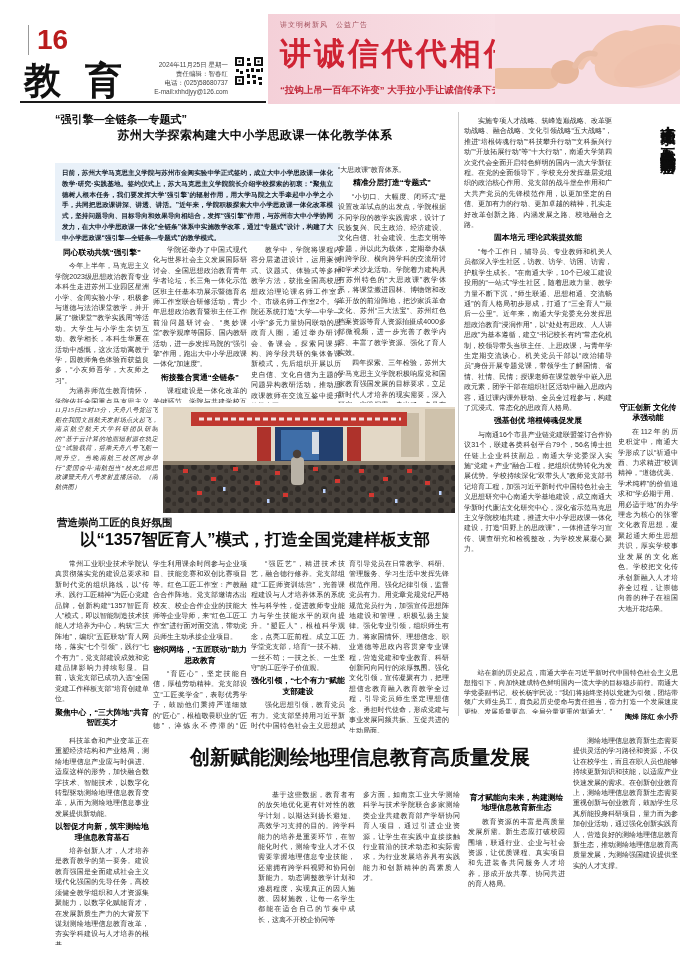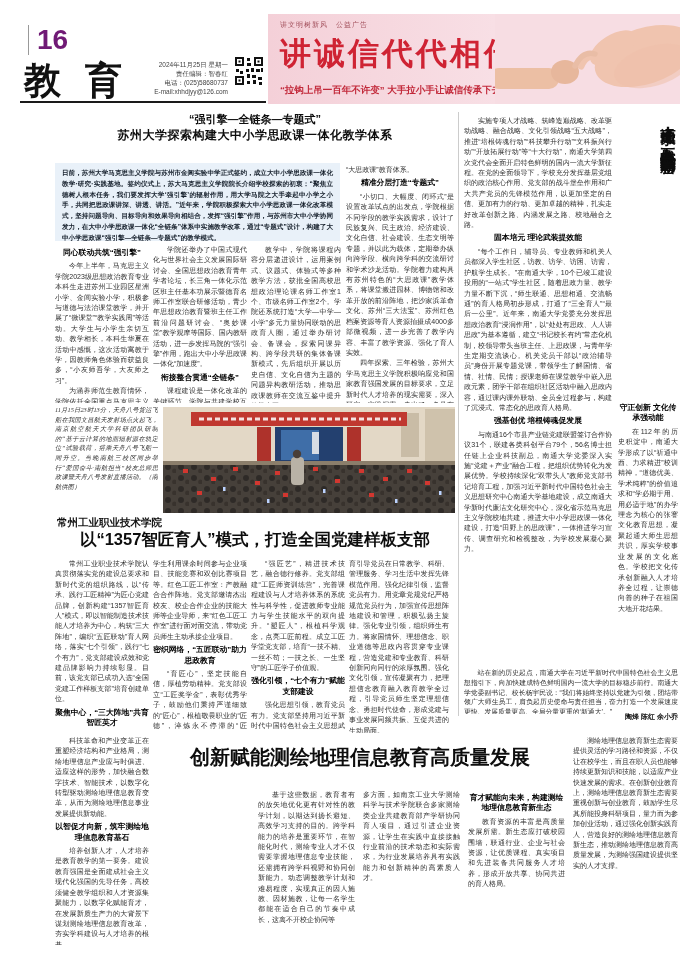--- a/index.html
+++ b/index.html
@@ -10,7 +10,7 @@
   #logo-script{font-family:"Liberation Serif",serif;font-style:italic;font-weight:bold;
                font-size:27px;color:#c3272b;letter-spacing:1px;}
   #logo-divider{width:1px;height:30px;background:#999;margin:0 8px;}
-  #page-number{font-size:28px;font-weight:bold;color:#701a75;}
+  #page-number{font-size:28px;font-weight:bold;color:#b91c1c;}
   #section-title{position:absolute;left:24px;top:56px;font-size:37px;font-weight:700;color:#111;letter-spacing:24px;}
   #date-block{position:absolute;left:126px;top:60px;width:102px;text-align:right;
               font-size:6.5px;line-height:9px;color:#444;}

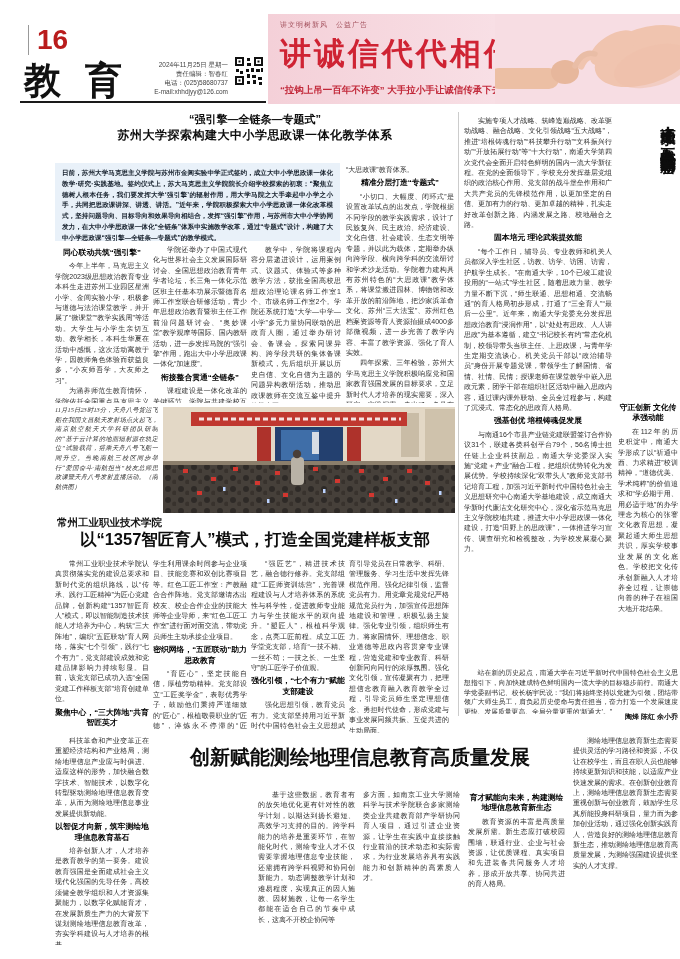--- a/index.html
+++ b/index.html
@@ -31,7 +31,7 @@
   .headline{position:absolute;text-align:center;font-weight:900;color:#0d0d0d;}
   .vrule{position:absolute;width:1px;background:#ccc;}
   
-  #a1-kicker{left:55px;top:112px;width:400px;text-align:center;font-size:11px;}
+  #a1-kicker{left:55px;top:112px;width:400px;text-align:left;font-size:11px;}
   #a1-title{left:55px;top:127px;width:400px;font-size:12px;letter-spacing:.5px;}
   #a1-lede{left:55px;top:163px;width:285px;height:78px;background:#e9f1f9;box-sizing:border-box;
            padding:5px 7px;font-size:6.6px;line-height:10.8px;font-weight:600;color:#16202c;}

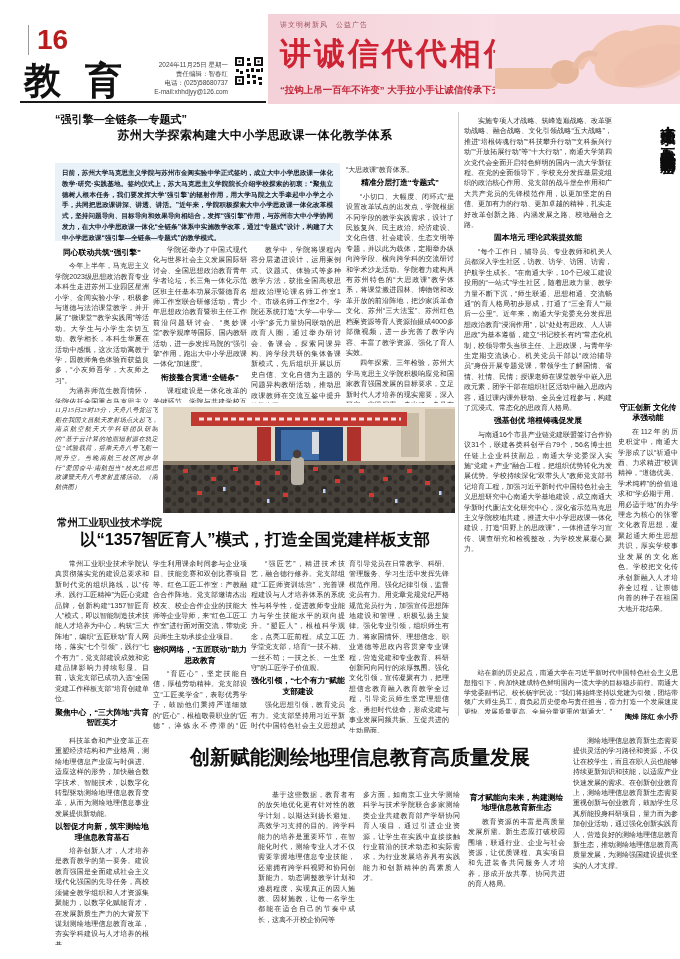--- a/index.html
+++ b/index.html
@@ -35,7 +35,7 @@
   #a1-title{left:55px;top:127px;width:400px;font-size:12px;letter-spacing:.5px;}
   #a1-lede{left:55px;top:163px;width:285px;height:78px;background:#e9f1f9;box-sizing:border-box;
            padding:5px 7px;font-size:6.6px;line-height:10.8px;font-weight:600;color:#16202c;}
-  #a1-col4{left:346px;top:165px;width:108px;height:238px;}
+  #a1-col4{left:338px;top:165px;width:108px;height:238px;}
   #a1-col1{left:55px;top:245px;width:94px;height:158px;}
   #a1-col2{left:153px;top:245px;width:94px;height:158px;}
   #a1-col3{left:251px;top:245px;width:90px;height:158px;}

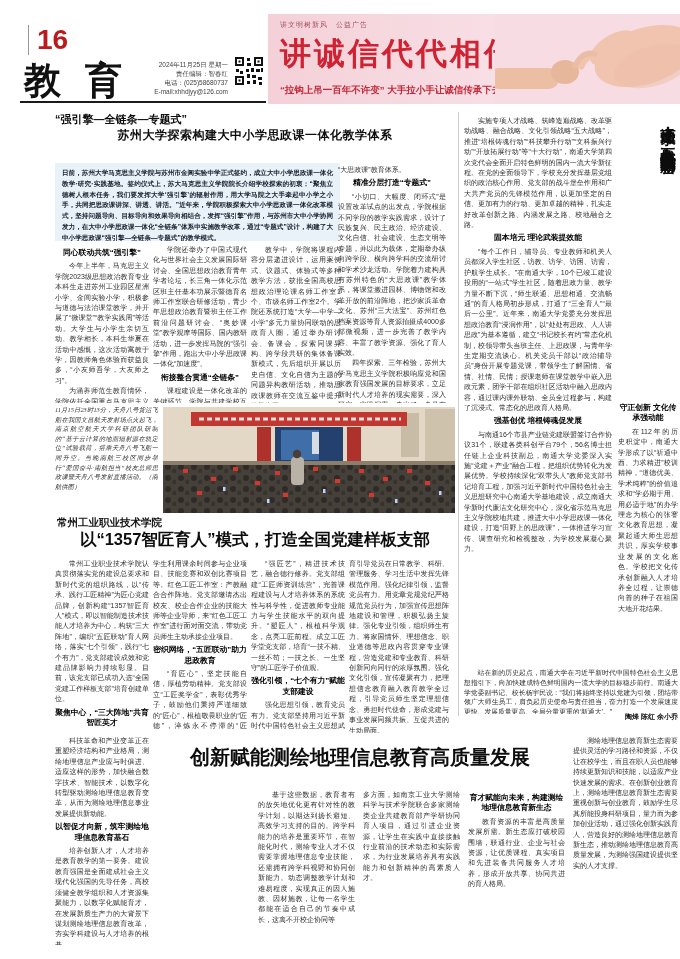--- a/index.html
+++ b/index.html
@@ -221,7 +221,7 @@
   </div>
   <div id="nt-byline">陶烽 陈红 余小乔</div>
 
-  <div class="kicker" id="cz-kicker">常州工业职业技术学院</div>
+  <div class="kicker" id="cz-kicker">营造崇尚工匠的良好氛围</div>
   <div class="headline" id="cz-title">以“1357智匠育人”模式，打造全国党建样板支部</div>
   <div class="col" id="cz-col1">
     <p>常州工业职业技术学院认真贯彻落实党的建设总要求和新时代党的组织路线，以“传承、践行工匠精神”为匠心党建品牌，创新构建“1357智匠育人”模式，即以智能制造技术技能人才培养为中心，构筑“三大阵地”，编织“五匠联动”育人网络，落实“七个引领”，践行“七个有力”，党支部建设成效和党建品牌影响力持续彰显。目前，该党支部已成功入选“全国党建工作样板支部”培育创建单位。</p>

